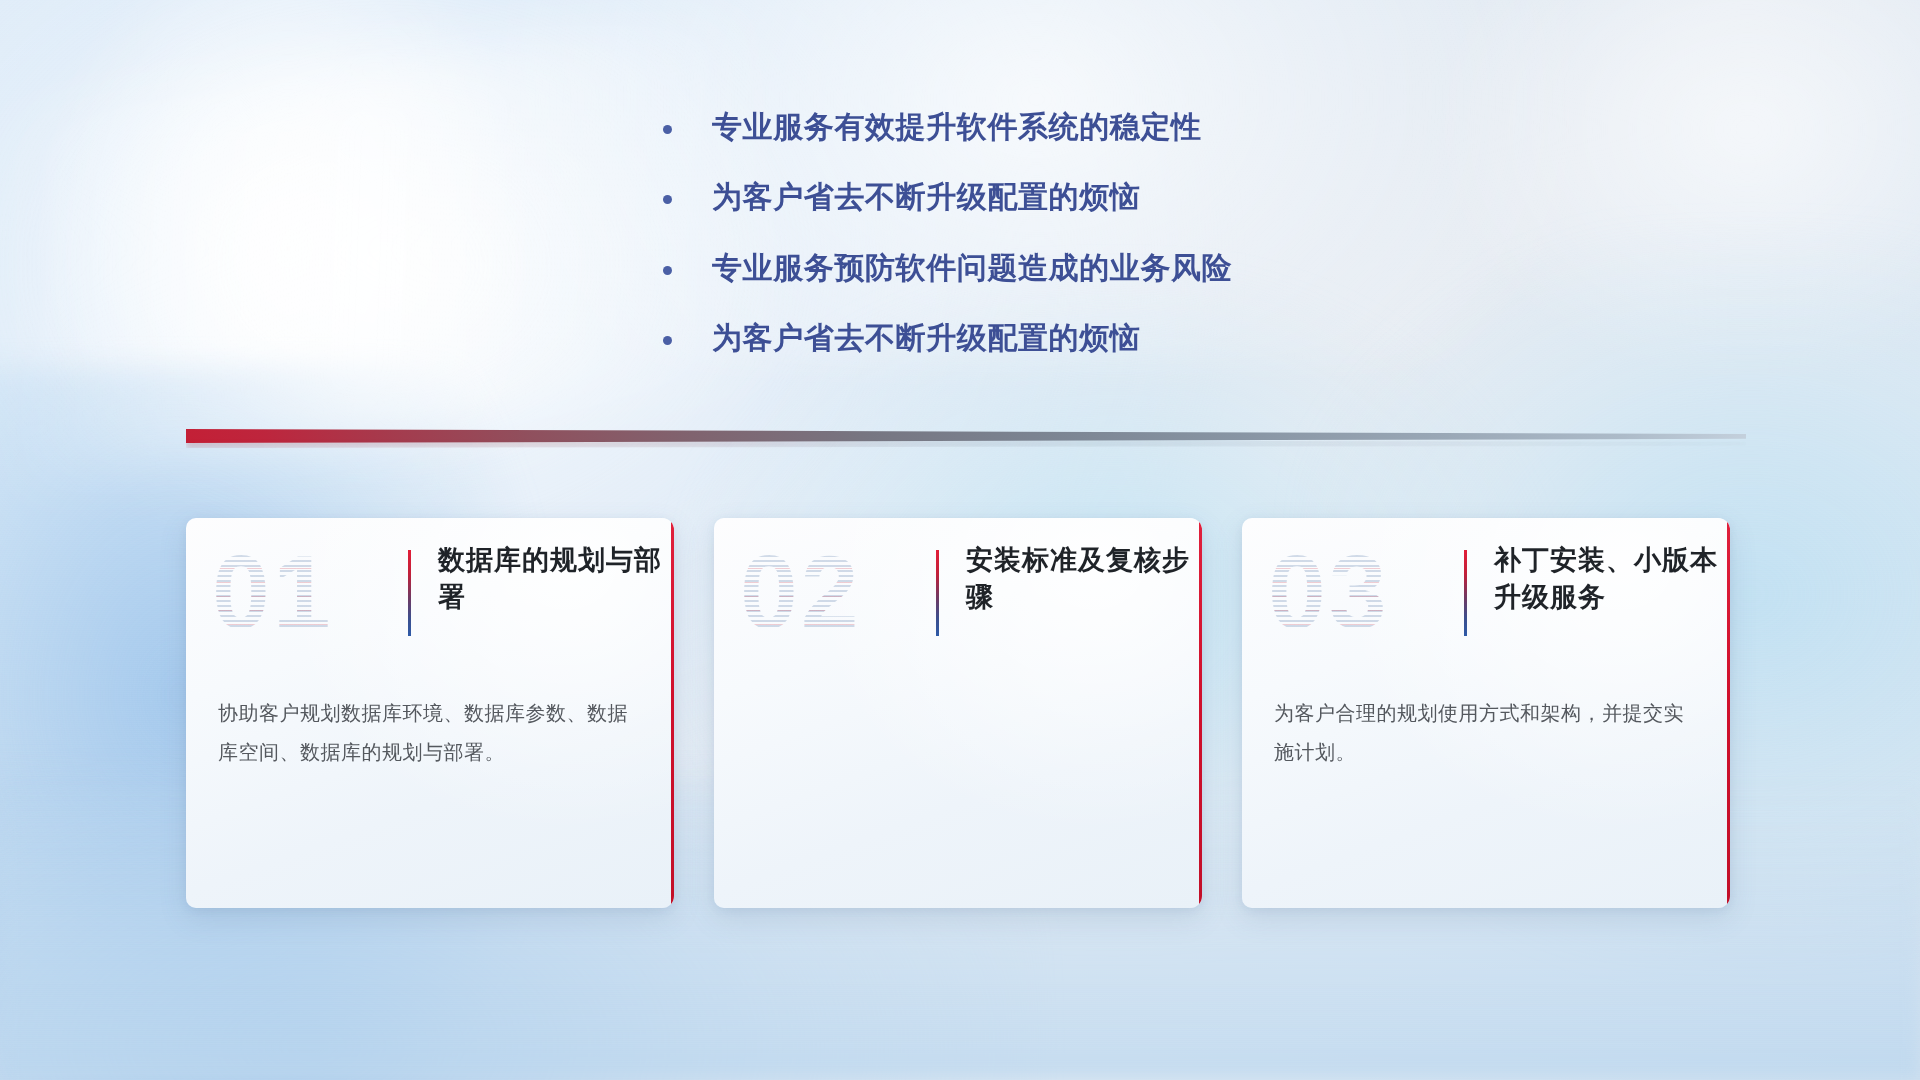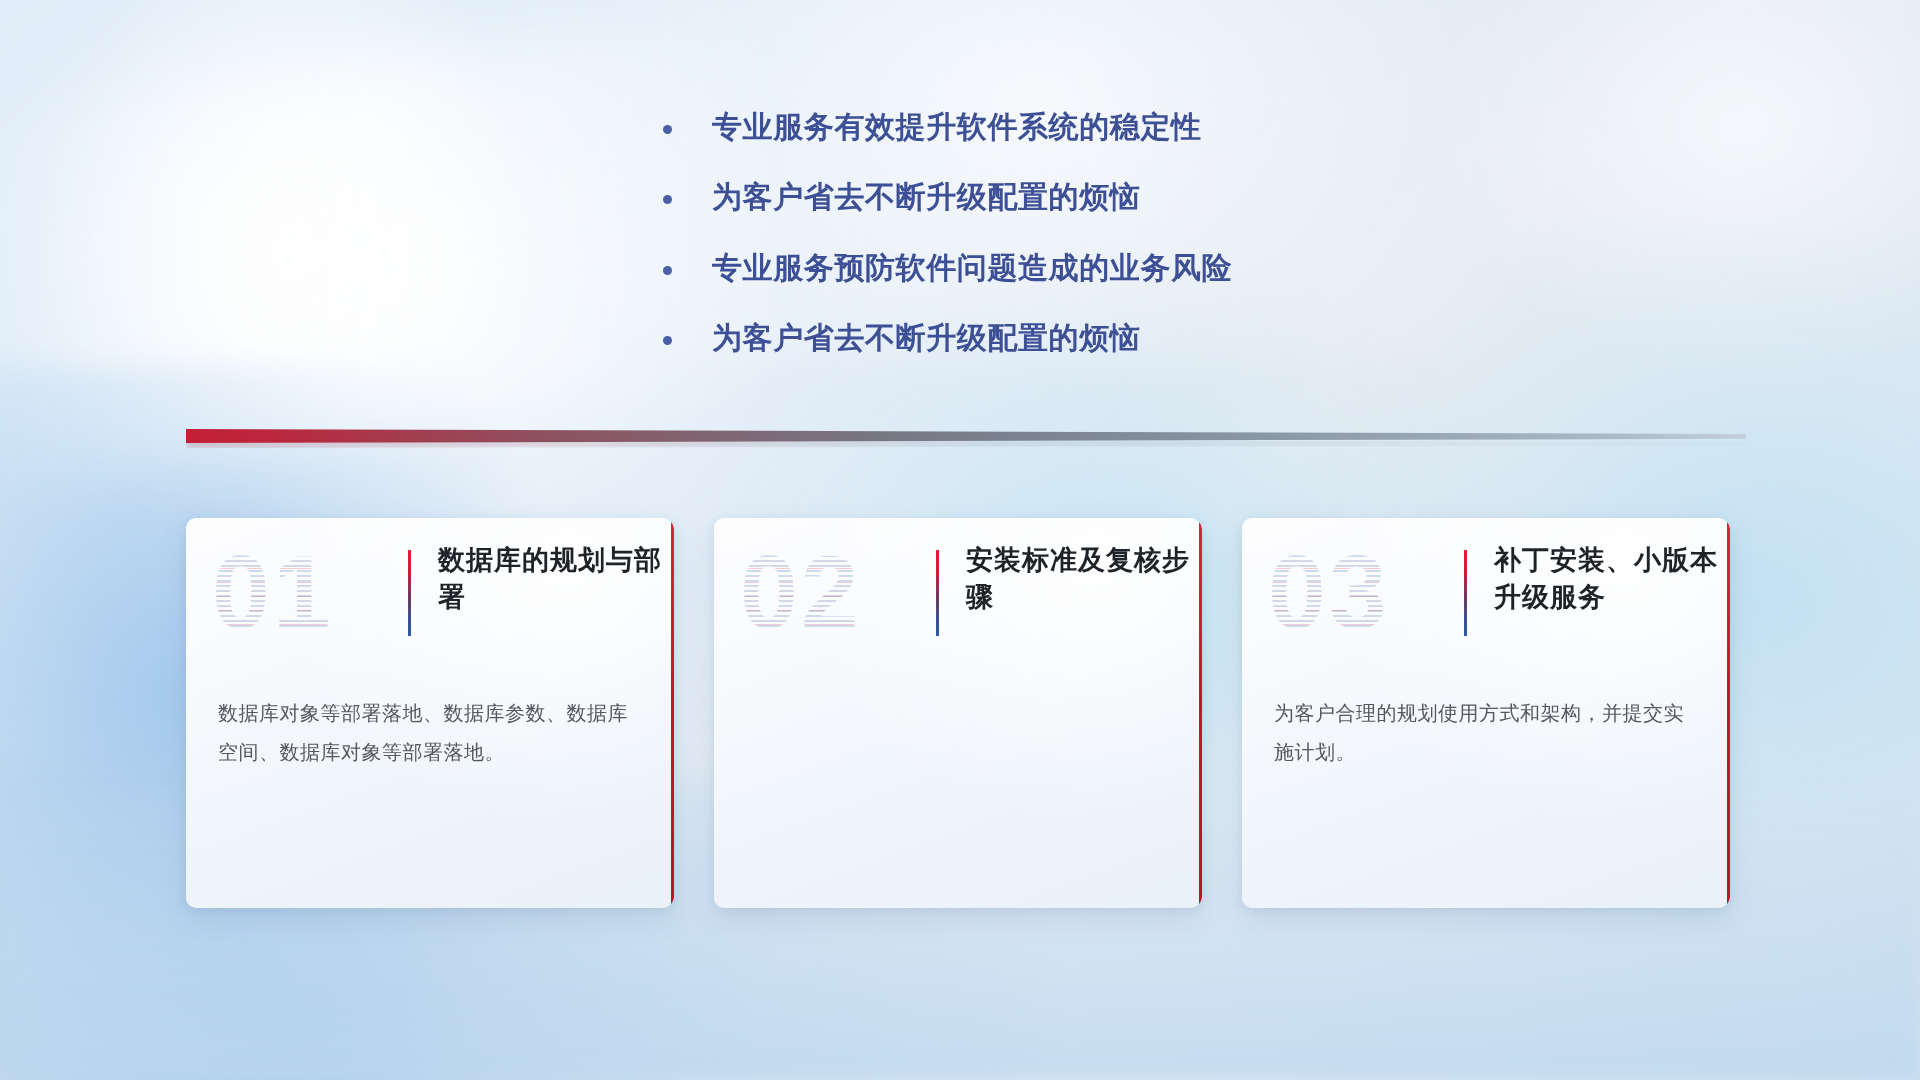--- a/index.html
+++ b/index.html
@@ -223,7 +223,7 @@
         <div class="card-sep"></div>
         <div class="card-title">数据库的规划与部署</div>
       </div>
-      <div class="card-body">数据库对象等部署落地、数据库参数、数据库空间、数据库对象等部署落地。</div>
+      <div class="card-body">协助客户规划数据库环境、数据库参数、数据库空间、数据库的规划与部署。</div>
     </div>
 
     <div class="card">

